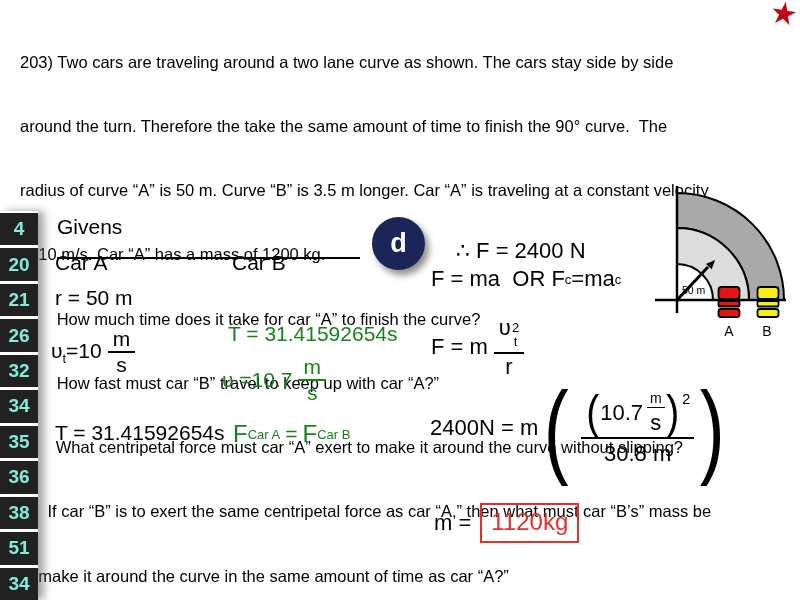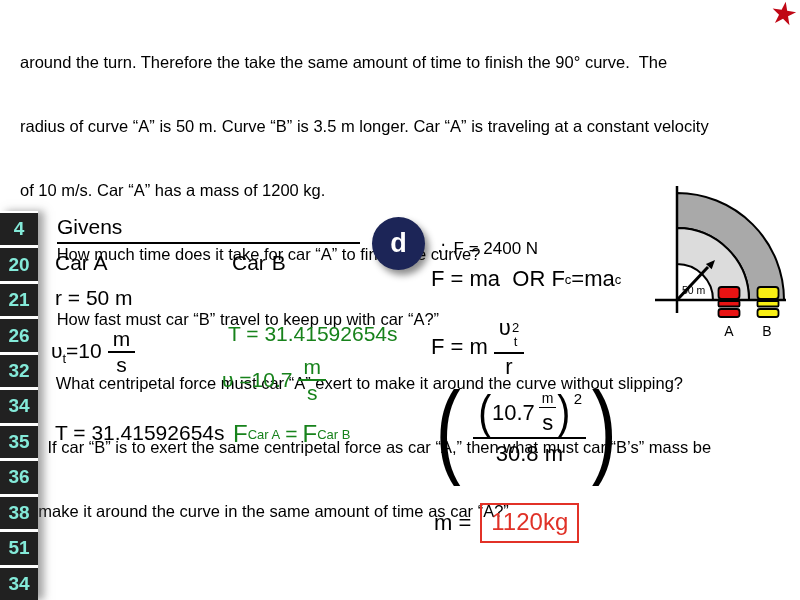--- a/index.html
+++ b/index.html
@@ -70,6 +70,7 @@
 <div class="page">
 
   <div class="problem">
+    <div>203) Two cars are traveling around a two lane curve as shown. The cars stay side by side</div>
     <div>around the turn. Therefore the take the same amount of time to finish the 90° curve.  The</div>
     <div>radius of curve “A” is 50 m. Curve “B” is 3.5 m longer. Car “A” is traveling at a constant velocity</div>
     <div>of 10 m/s. Car “A” has a mass of 1200 kg.</div>

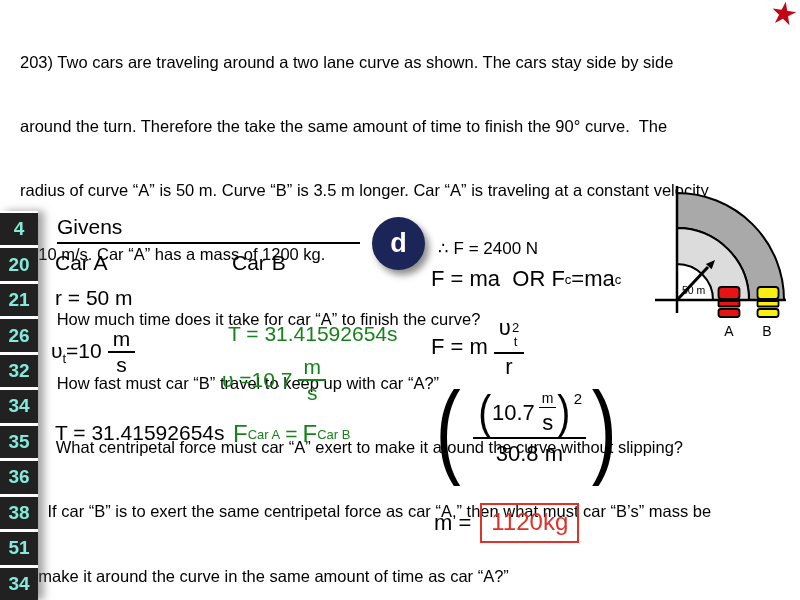--- a/index.html
+++ b/index.html
@@ -20,7 +20,7 @@
   
   .eqline{position:absolute;display:flex;align-items:center;font-size:21px;white-space:pre;}
   .green{color:#17821b;}
-  .givens{position:absolute;left:57px;top:215px;width:303px;font-size:21px;border-bottom:2px solid #000;padding-bottom:3px;}
+  .givens{position:absolute;left:57px;top:215px;width:303px;font-size:21px;border-bottom:2px solid #000;padding-bottom:18px;}
 
   .frac{display:inline-flex;flex-direction:column;align-items:center;line-height:1.05;margin-left:6px;}
   .frac .num{border-bottom:2px solid currentColor;padding:0 5px 1px;}

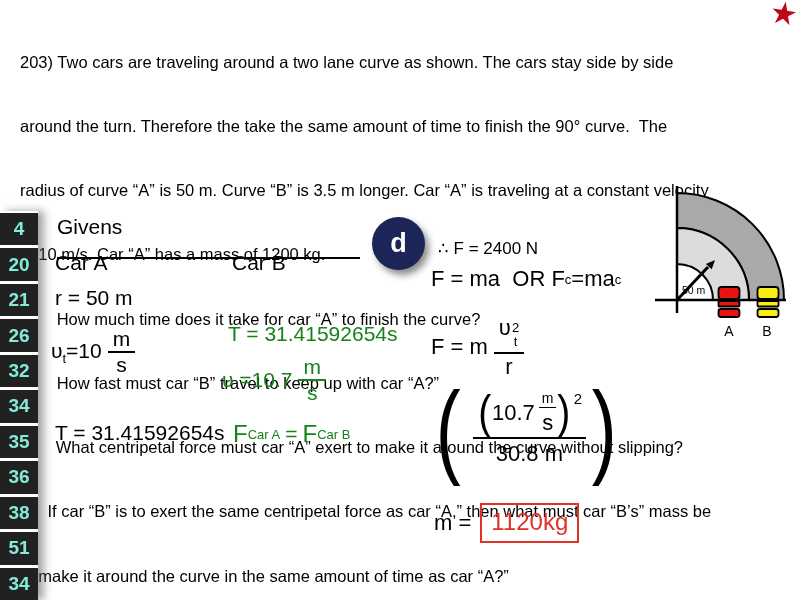--- a/index.html
+++ b/index.html
@@ -47,7 +47,7 @@
            background:#1c2557;color:#fff;display:flex;align-items:center;justify-content:center;
            font-size:27px;font-weight:bold;box-shadow:4px 5px 7px rgba(0,0,0,.45);}
 
-  .l-d1{left:438px;top:238px;font-size:17px}
+  .l-d1{left:456px;top:238px;font-size:22px}
   .l-d2{left:431px;top:266px;font-size:22px}
   .l-d3{left:431px;top:316px;font-size:22px}
   .l-d4{left:430px;top:384px;font-size:22px}

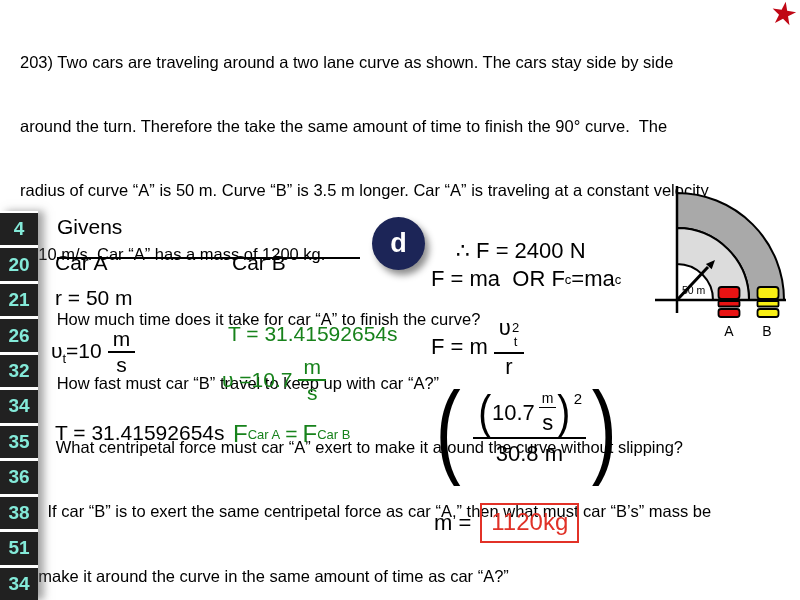--- a/index.html
+++ b/index.html
@@ -147,6 +147,7 @@
   </div>
 
   <div class="eqline l-d4">
+    <span>2400N = m</span>
     <span class="bigparen">(</span>
     <span class="frac bfrac">
       <span class="numrow">

